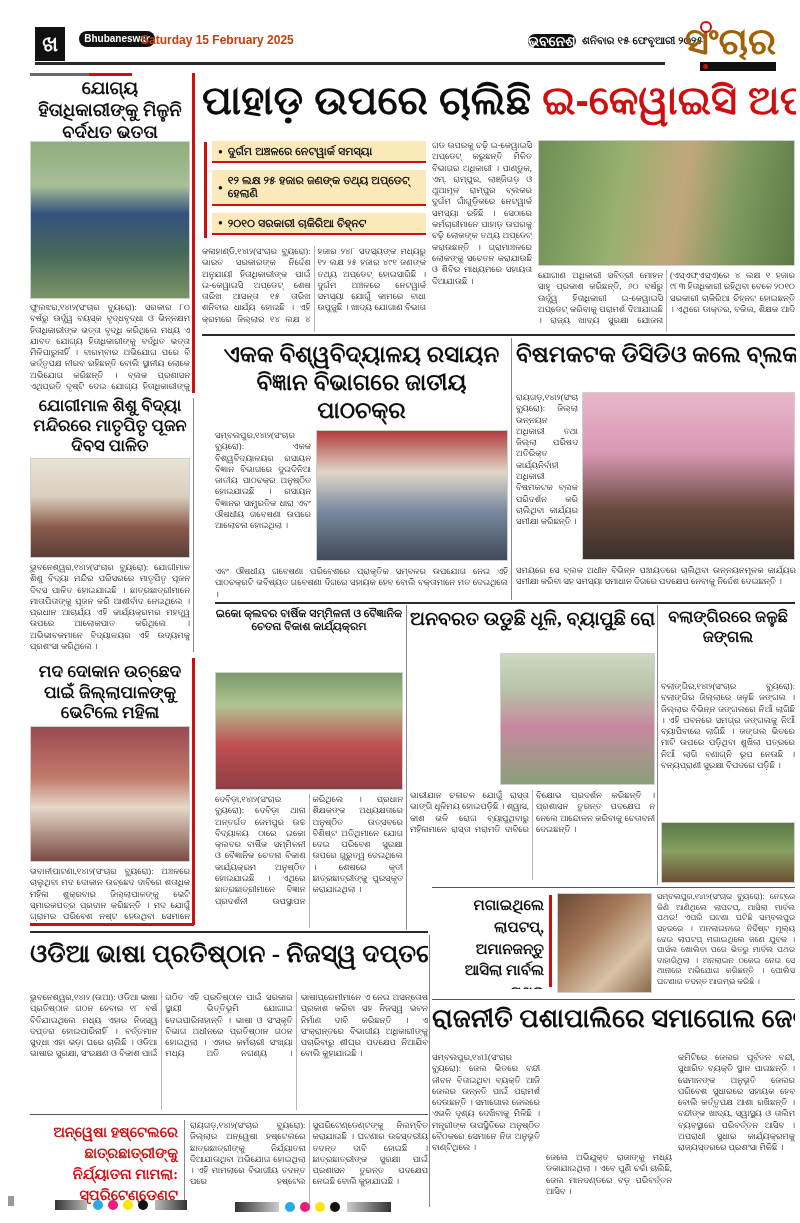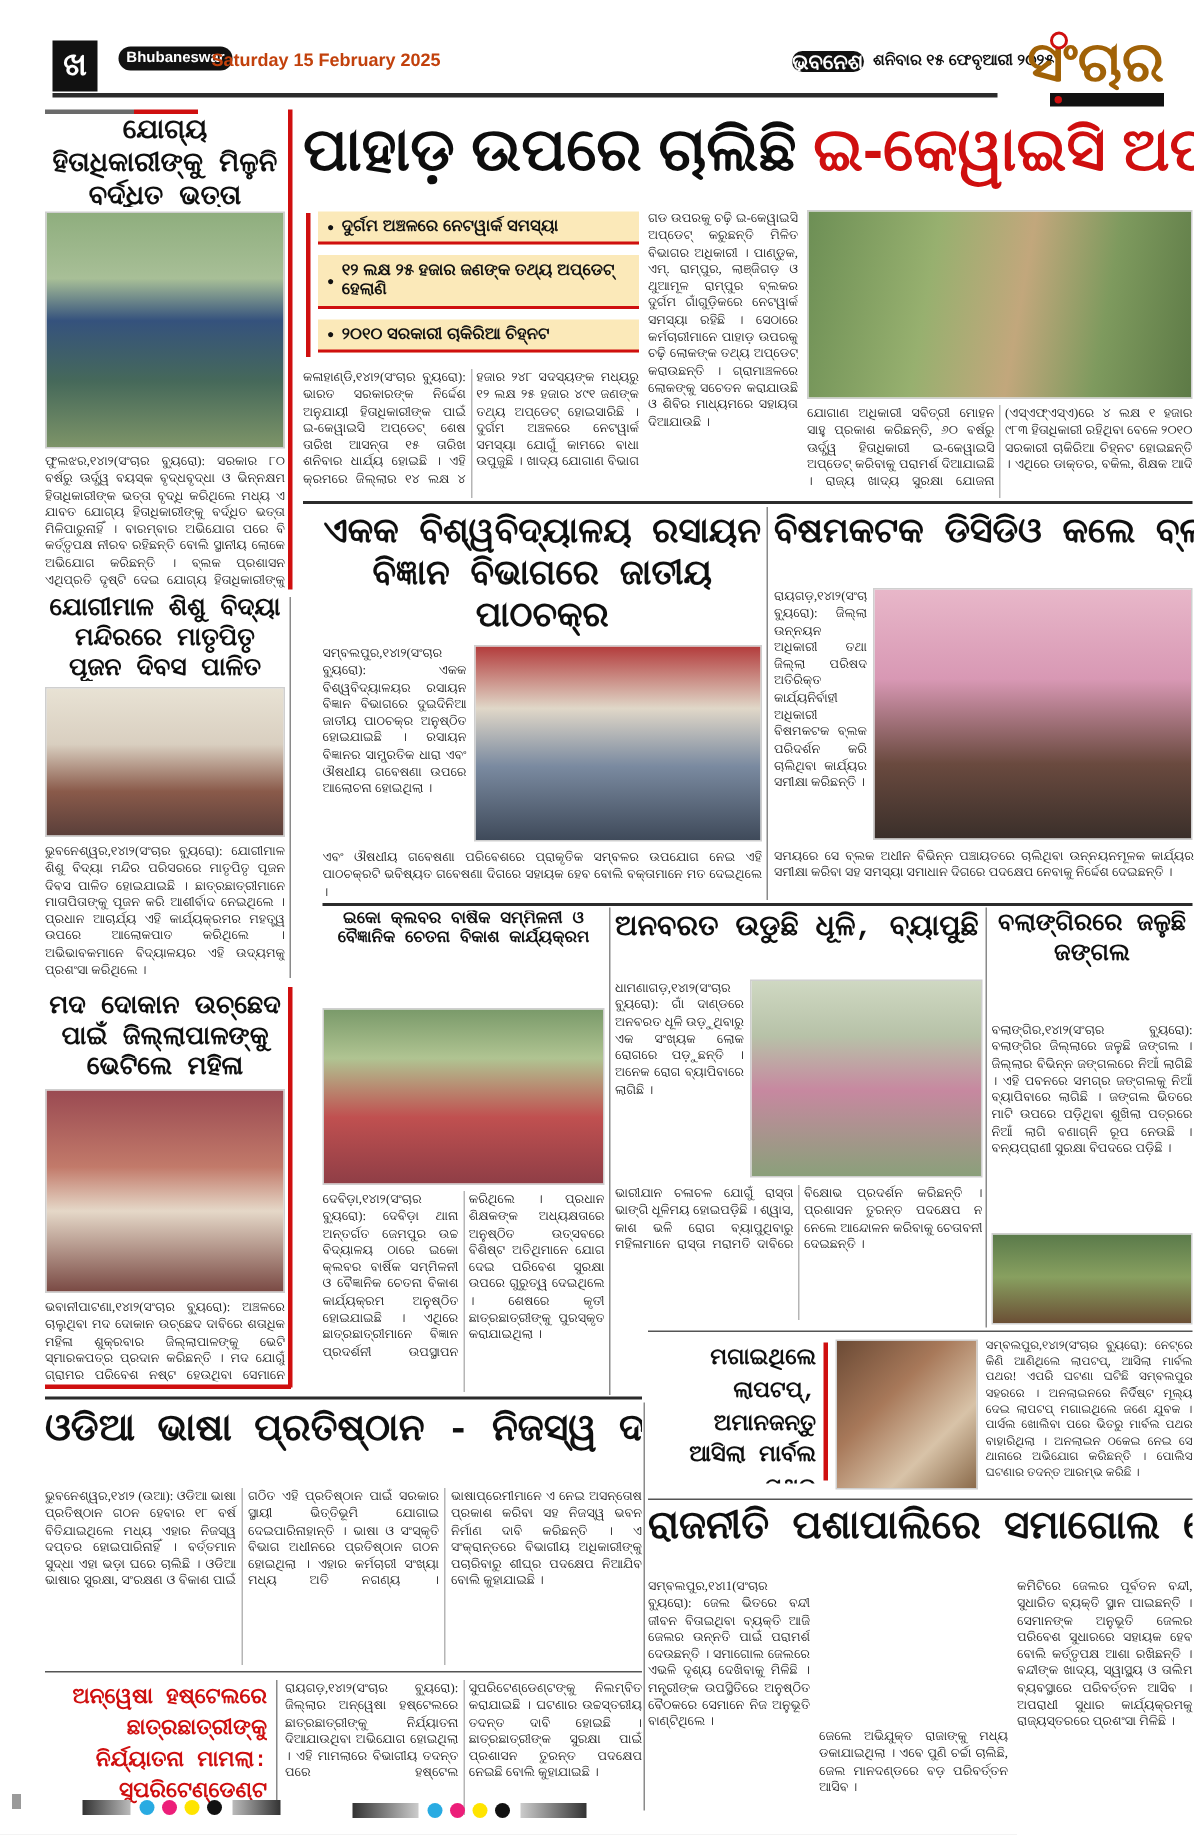--- a/index.html
+++ b/index.html
@@ -6,7 +6,7 @@
   .sheet{position:relative;width:800px;height:1223px;background:#ffffff;margin:0 auto;overflow:hidden;
          font-family:"Liberation Serif",serif;}
   .abs{position:absolute;}
-  .hl{font-family:Liberation Mono, monospace;font-weight:bold;color:#101010;text-align:center;
+  .hl{font-family:Liberation Serif, serif;font-weight:bold;color:#101010;text-align:center;
       overflow:hidden;line-height:1.22;}
   .body-txt{font-family:"Liberation Serif",serif;font-size:8.5px;line-height:1.33;text-align:justify;
       color:#1c1c1c;overflow:hidden;}

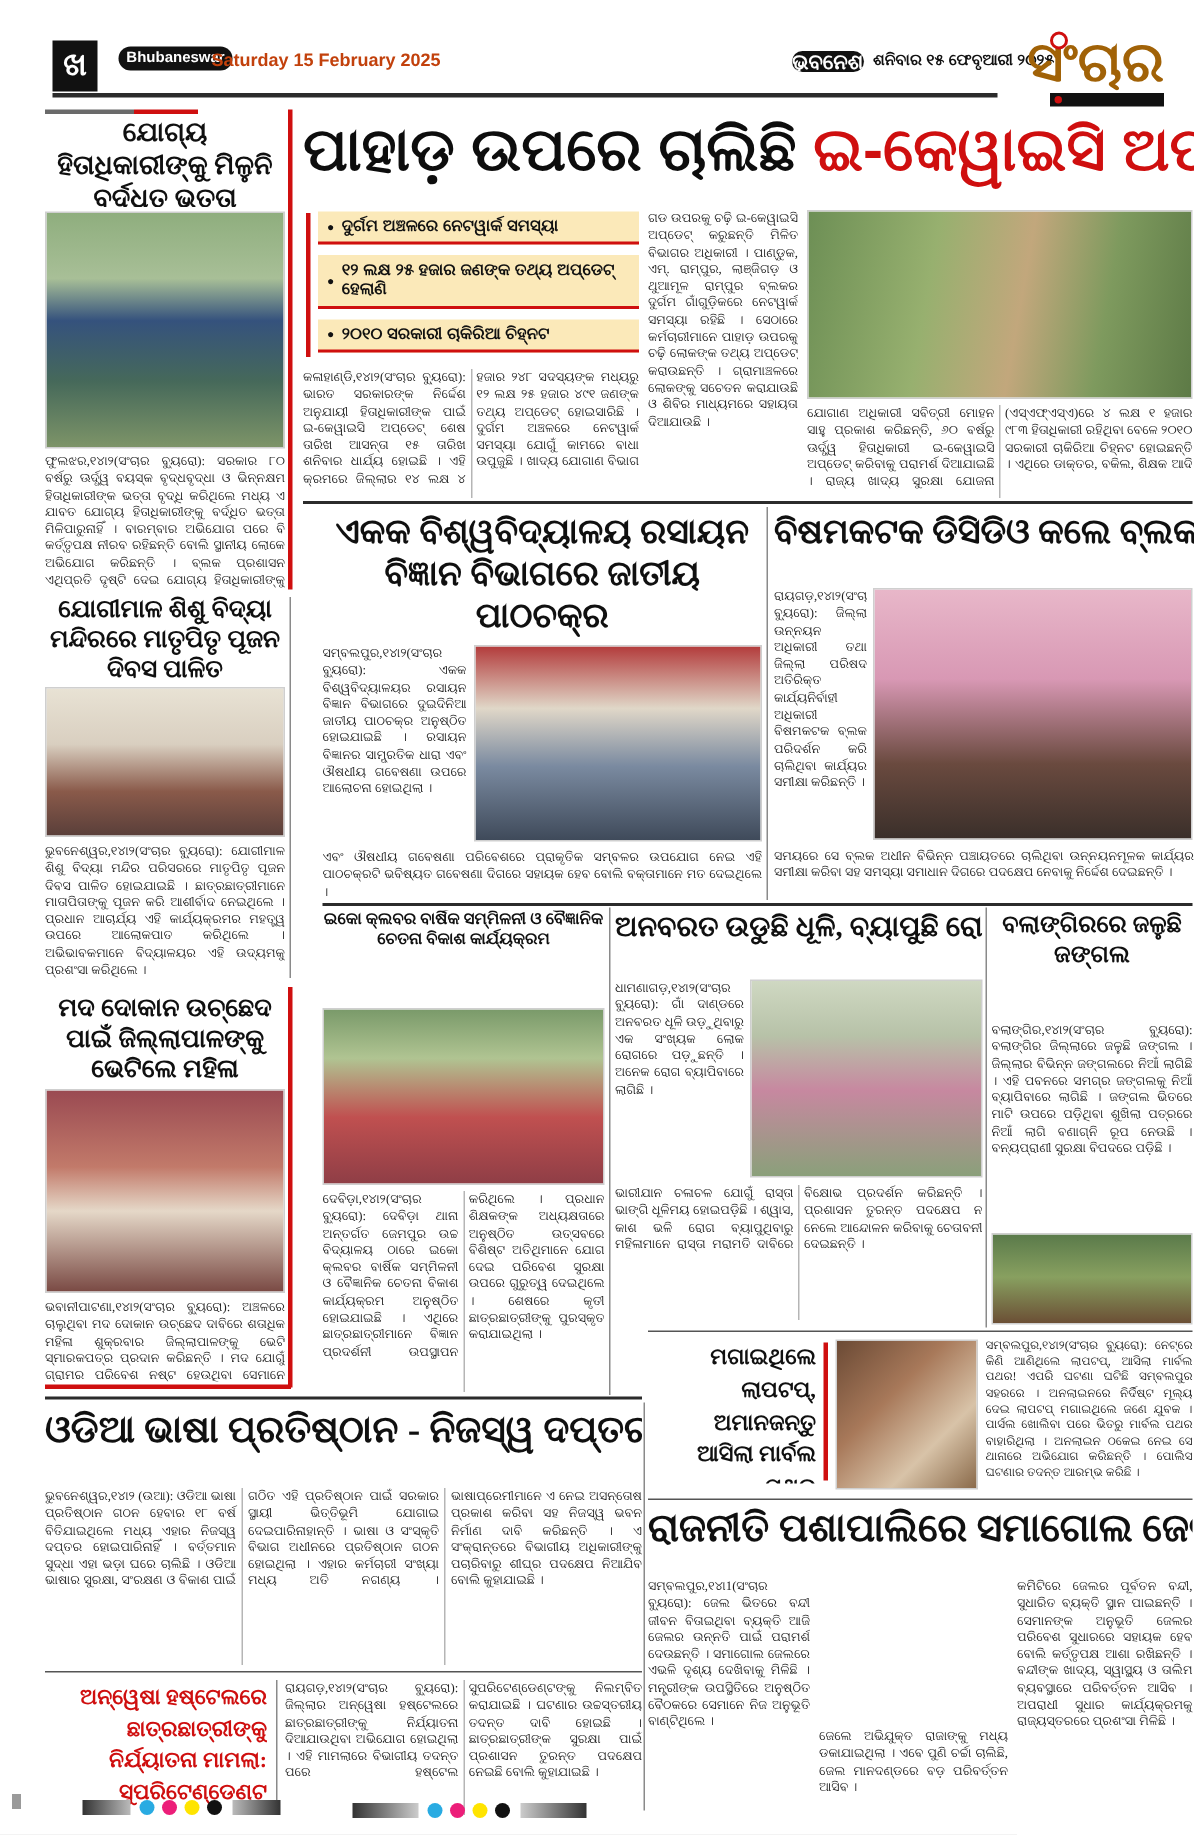--- a/index.html
+++ b/index.html
@@ -126,7 +126,6 @@
   <div class="abs vrule" style="left:406px;top:605px;width:1px;height:325px;"></div>
 
   <div class="abs hl" style="left:410px;top:607px;width:245px;height:42px;font-size:19px;white-space:nowrap;">ଅନବରତ ଉଡୁଛି ଧୂଳି, ବ୍ୟାପୁଛି ରୋଗ</div>
-  <div class="abs body-txt" style="left:410px;top:653px;width:86px;height:134px;">ଧାମଣାଗଡ଼,୧୪ା୨(ସଂଚାର ବ୍ୟୁରୋ): ଗାଁ ଦାଣ୍ଡରେ ଅନବରତ ଧୂଳି ଉଡ଼ୁଥିବାରୁ ଏକ ସଂଖ୍ୟକ ଲୋକ ରୋଗରେ ପଡ଼ୁଛନ୍ତି । ଅନେକ ରୋଗ ବ୍ୟାପିବାରେ ଲାଗିଛି ।</div>
   <div class="abs photo" style="left:500px;top:653px;width:155px;height:132px;
               background:linear-gradient(180deg,#cfd8c2 0%,#b7c2a8 28%,#c788a0 56%,#8aa07a 100%);"></div>
   <div class="abs body-txt cols2" style="left:410px;top:790px;width:245px;height:90px;">ଭାରୀଯାନ ଚଳାଚଳ ଯୋଗୁଁ ରାସ୍ତା ଭାଙ୍ଗି ଧୂଳିମୟ ହୋଇପଡ଼ିଛି । ଶ୍ୱାସ, କାଶ ଭଳି ରୋଗ ବ୍ୟାପୁଥିବାରୁ ମହିଳାମାନେ ରାସ୍ତା ମରାମତି ଦାବିରେ ବିକ୍ଷୋଭ ପ୍ରଦର୍ଶନ କରିଛନ୍ତି । ପ୍ରଶାସନ ତୁରନ୍ତ ପଦକ୍ଷେପ ନ ନେଲେ ଆନ୍ଦୋଳନ କରିବାକୁ ଚେତାବନୀ ଦେଇଛନ୍ତି ।</div>

